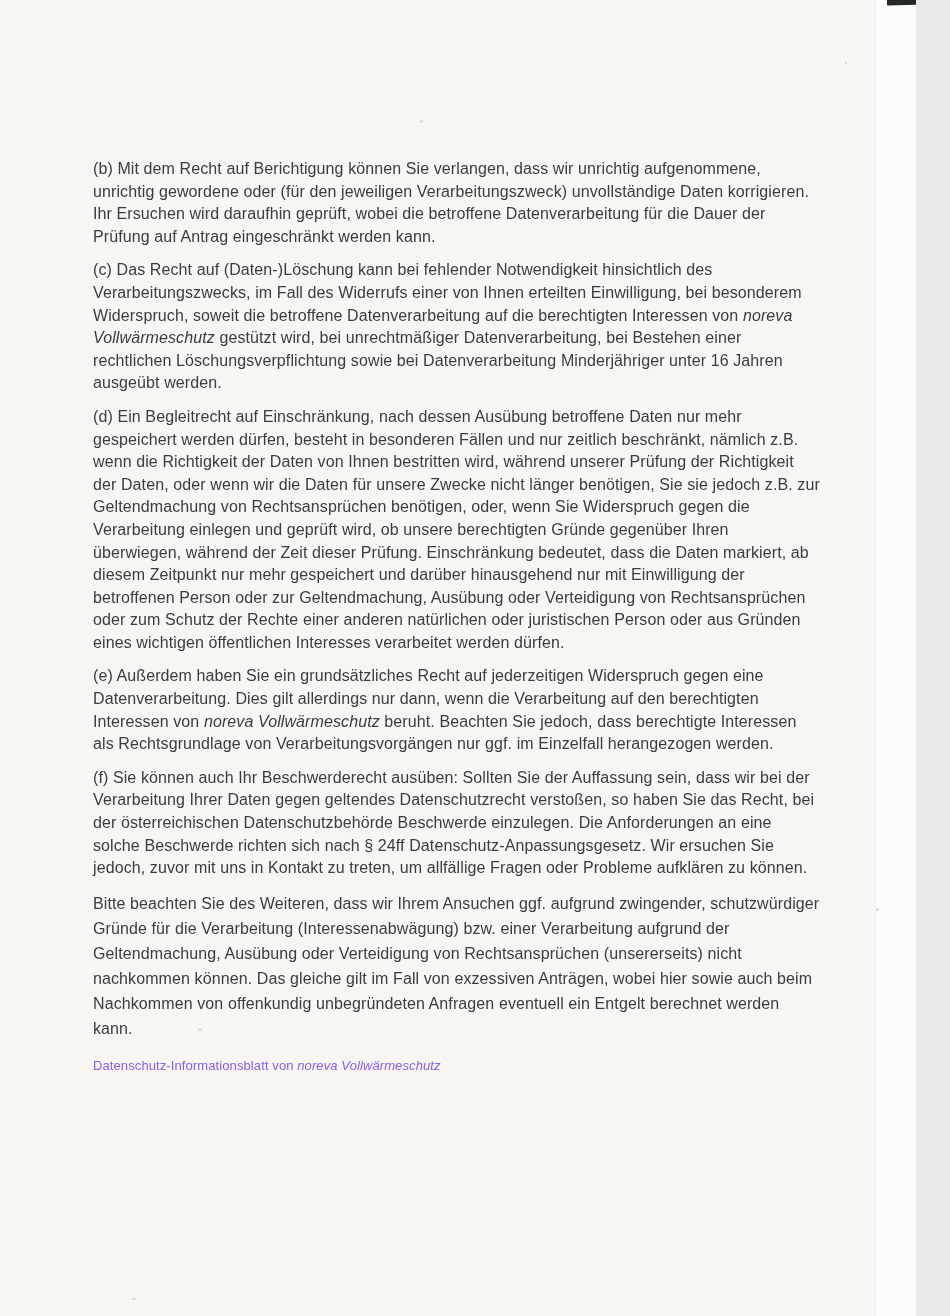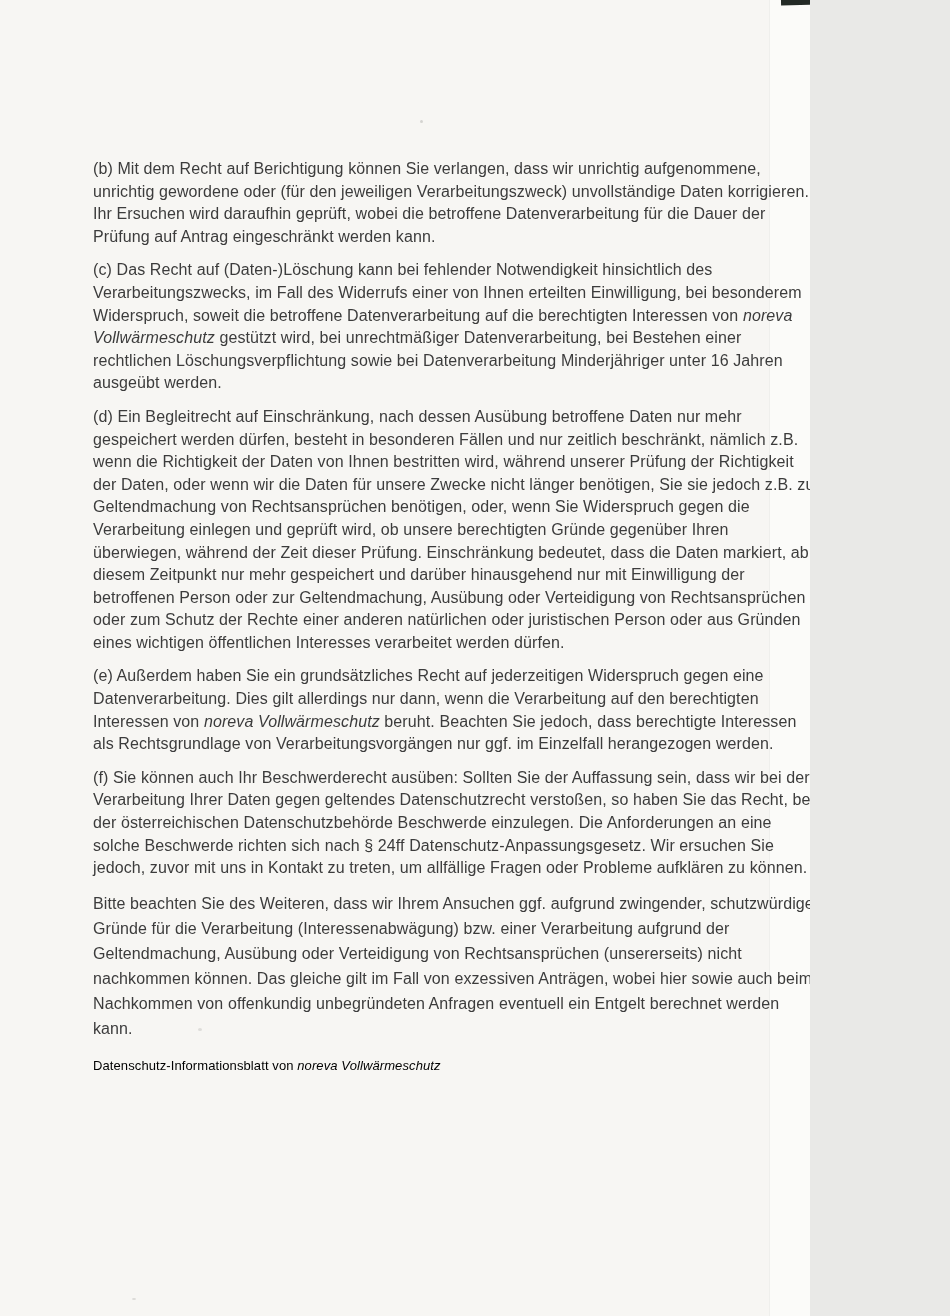--- a/index.html
+++ b/index.html
@@ -9,7 +9,7 @@
   }
   .scan-page {
     position: relative;
-    width: 810px;
+    width: 916px;
     height: 1316px;
     background: #f7f6f3;
     overflow: hidden;

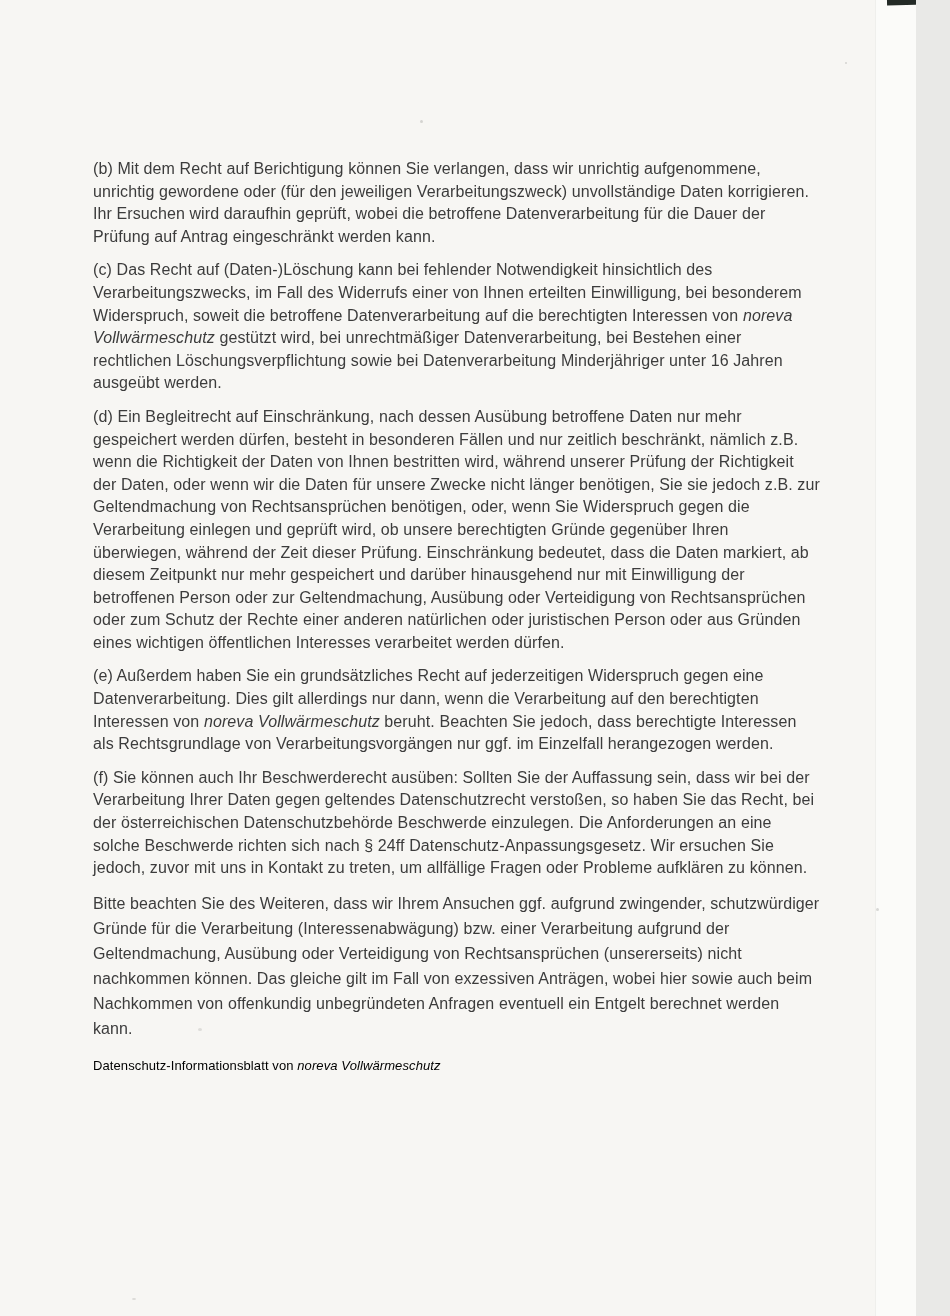--- a/index.html
+++ b/index.html
@@ -58,7 +58,7 @@
     margin-top: 17px;
     font-size: 13px;
     line-height: 16px;
-    color: #000000;
+    color: #8b5cf6;
   }
   .speck {
     position: absolute;

